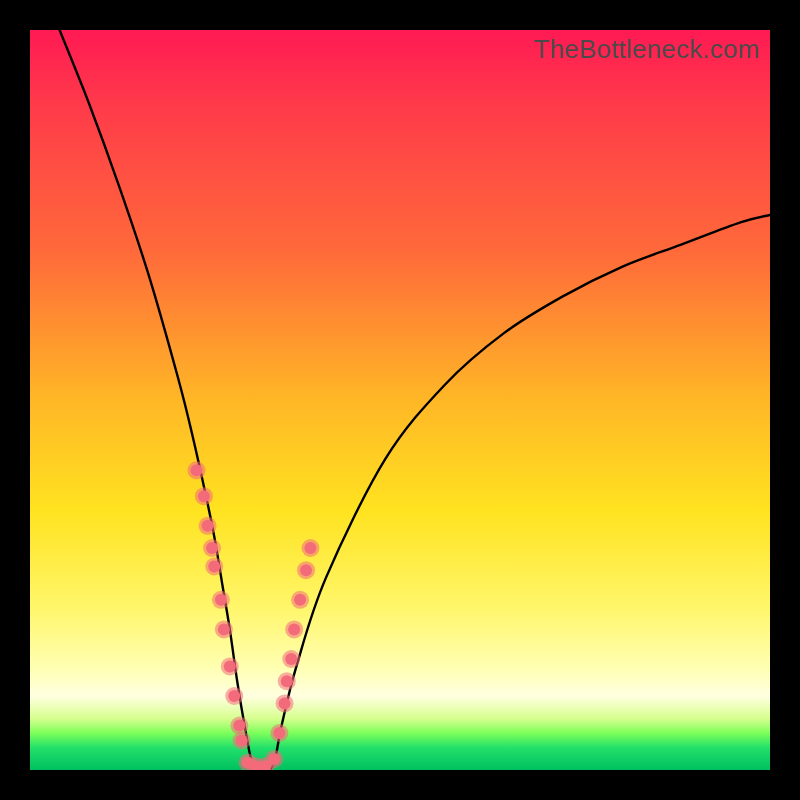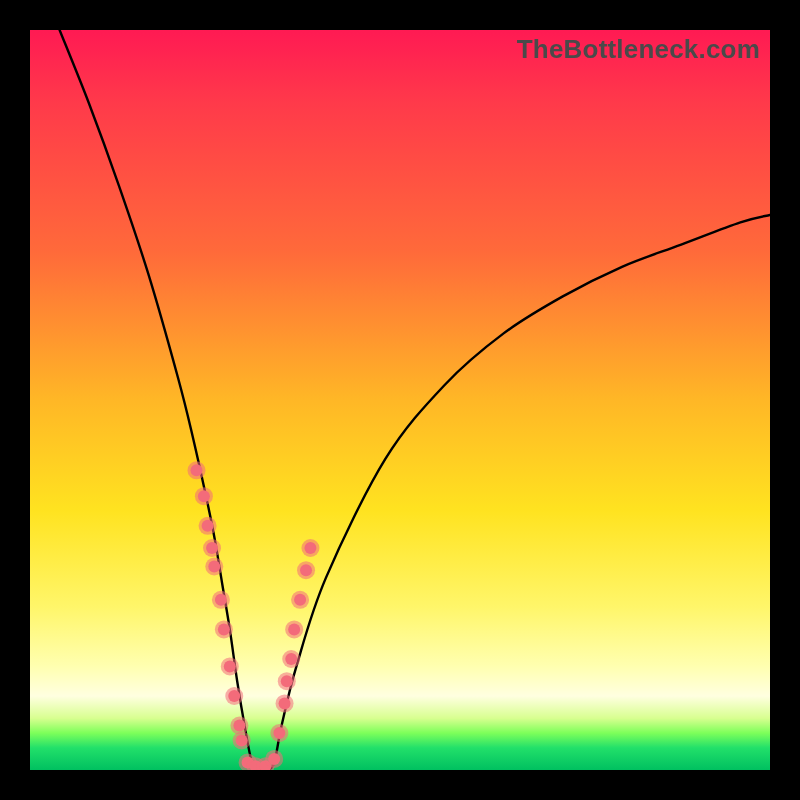--- a/index.html
+++ b/index.html
@@ -47,7 +47,7 @@
     right: 10px;
     color: #4a4a4a;
     font-size: 26px;
-    font-weight: 700;
+    font-weight: 400;
     letter-spacing: 0.2px;
     user-select: none;
     margin-left: 24px;

